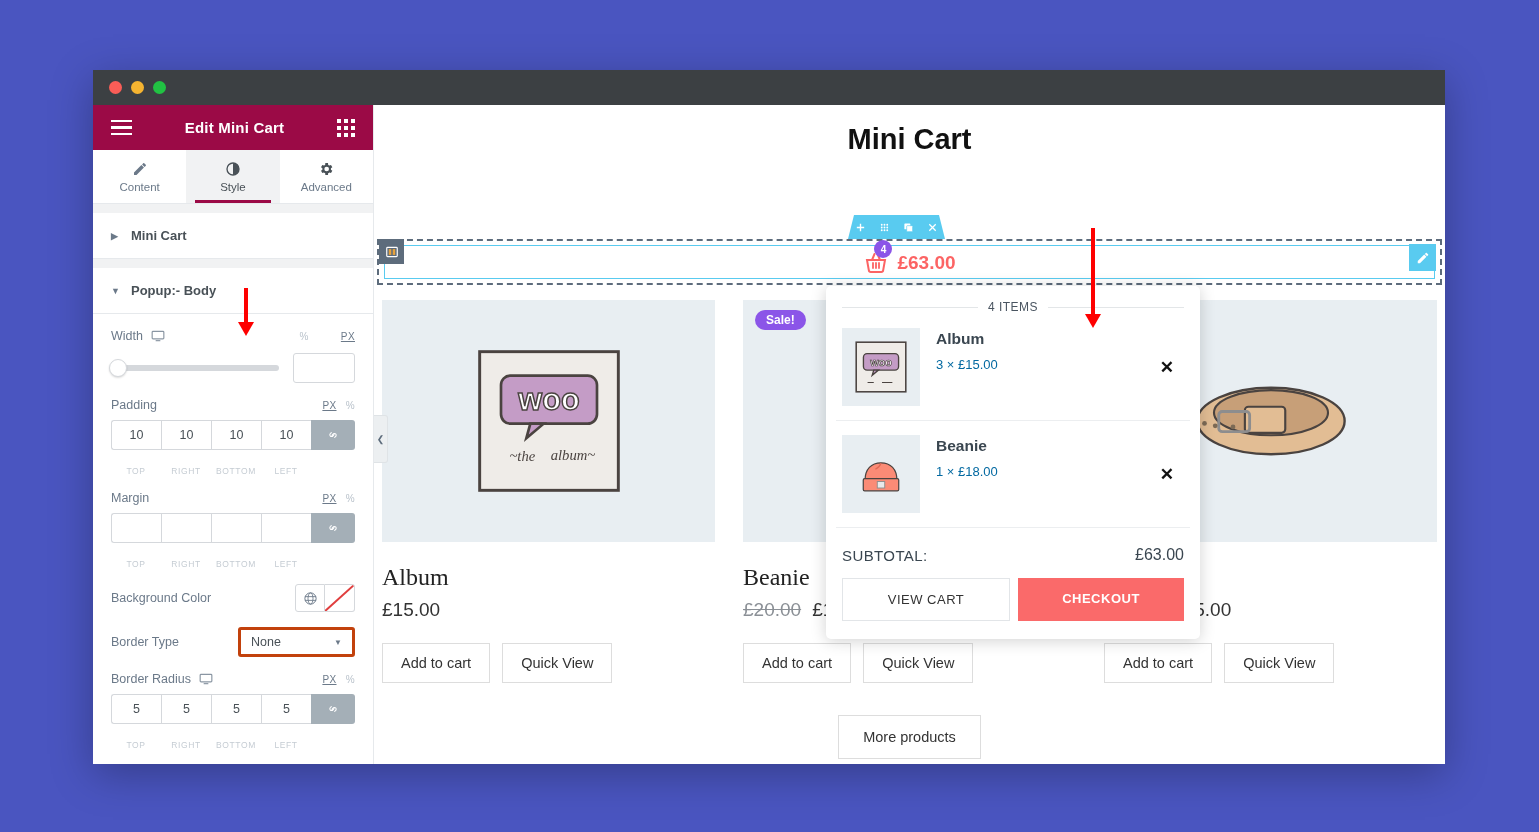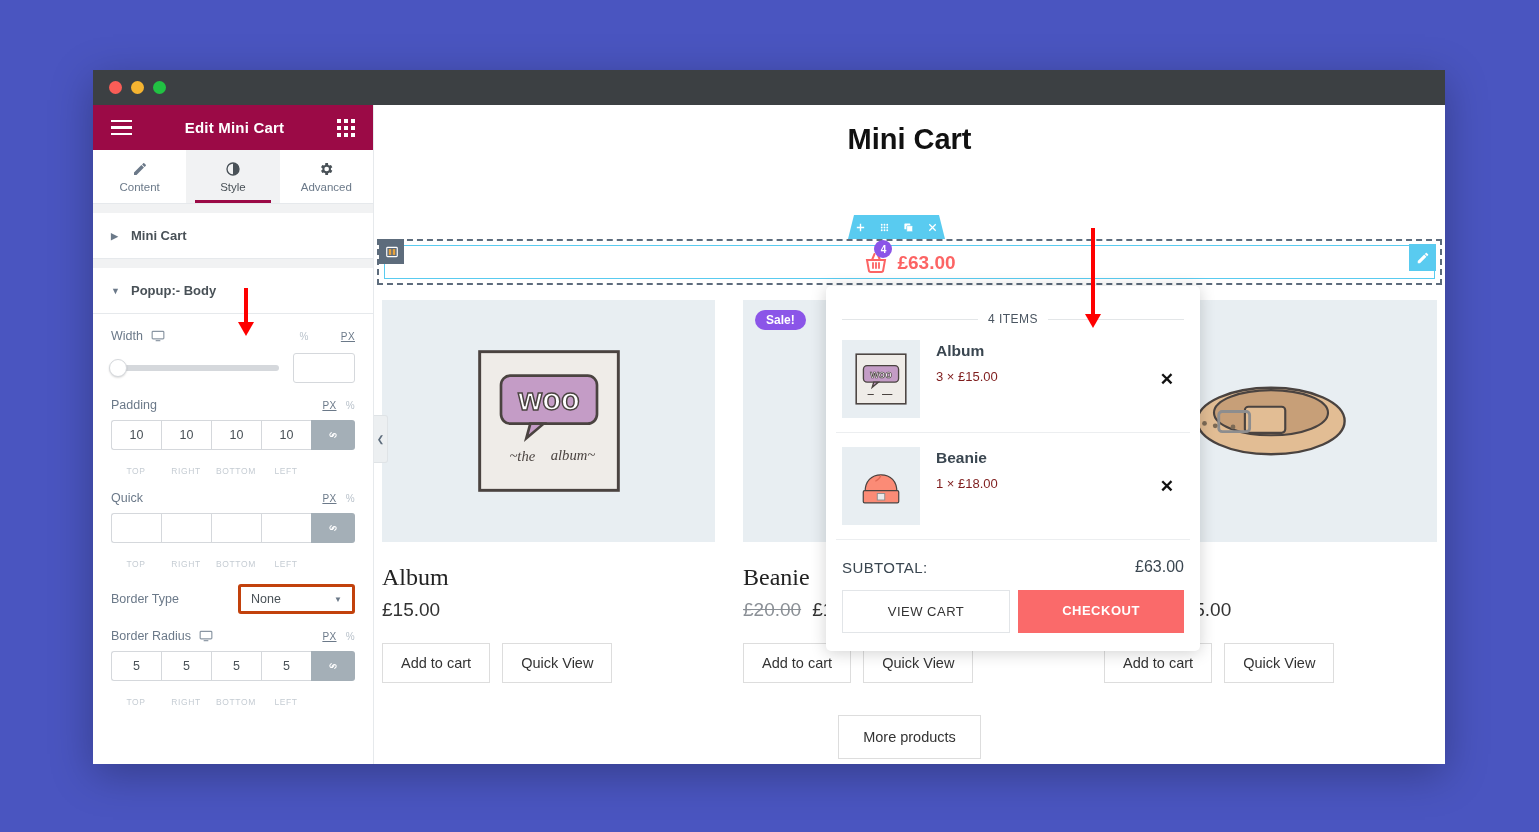--- a/index.html
+++ b/index.html
@@ -246,7 +246,7 @@
   }
   .items-head {
     display: flex; align-items: center; gap: 10px;
-    font-size: 12px; color: #4a5561; letter-spacing: .5px; padding: 4px 6px 0; margin-top: 12px;
+    font-size: 12px; color: #4a5561; letter-spacing: .5px; padding: 4px 6px 0;
   }
   .items-head .ln { flex: 1; height: 1px; background: #e3e6e8; }
   .cart-item {

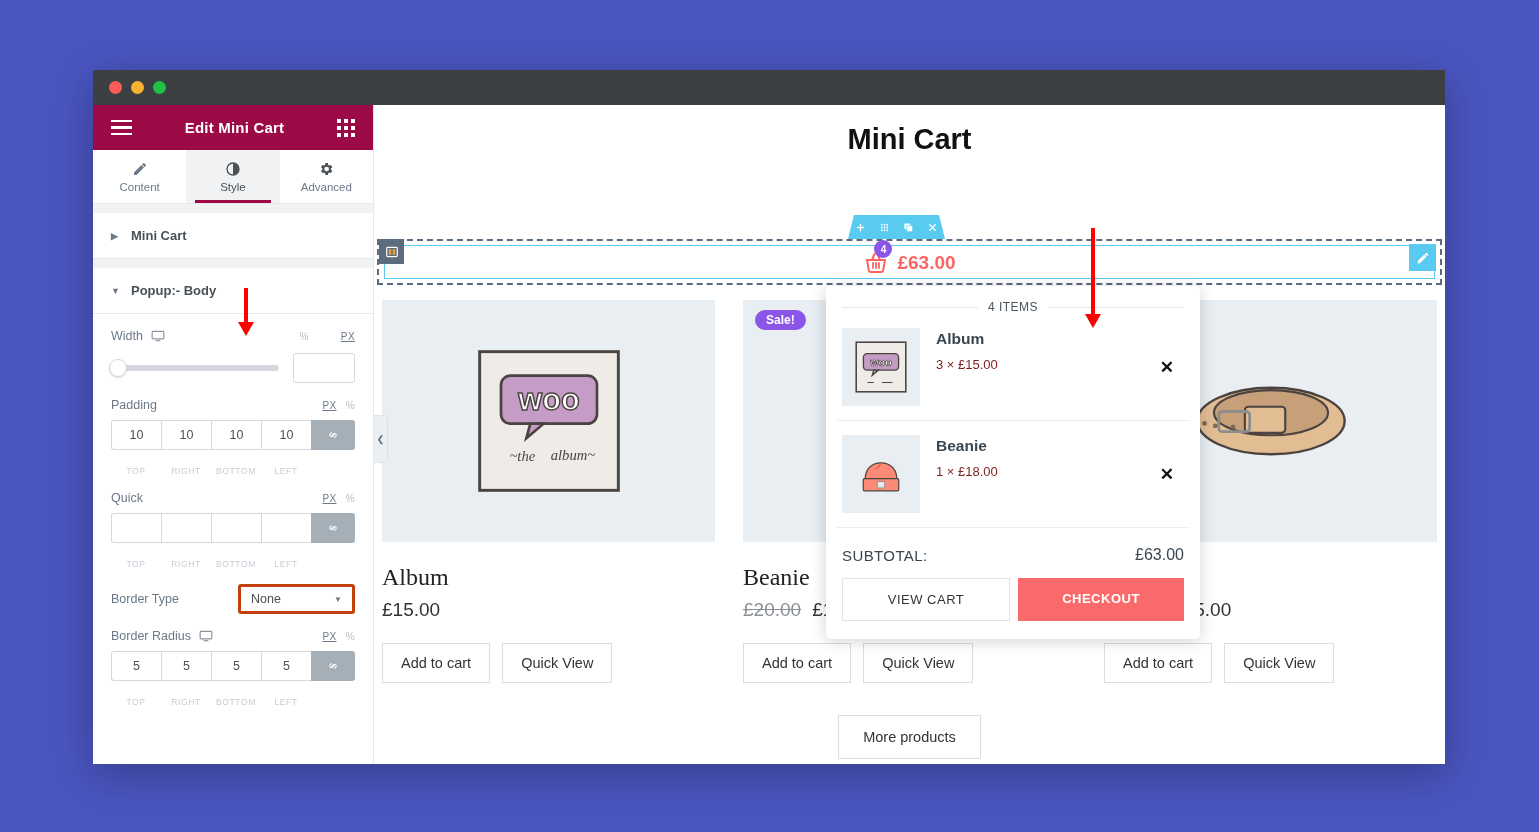--- a/index.html
+++ b/index.html
@@ -258,7 +258,7 @@
     display: flex; align-items: center; justify-content: center; overflow: hidden;
   }
   .ci-name { font-size: 15.5px; font-weight: bold; color: #3a4650; margin-top: 2px; }
-  .ci-qty { font-size: 13px; color: #7f1d1d; margin-top: 9px; }
+  .ci-qty { font-size: 13px; color: #0369a1; margin-top: 9px; }
   .ci-x {
     position: absolute; right: 16px; top: 50%; transform: translateY(-50%);
     font-size: 17px; font-weight: bold; color: #111; cursor: pointer; line-height: 1;

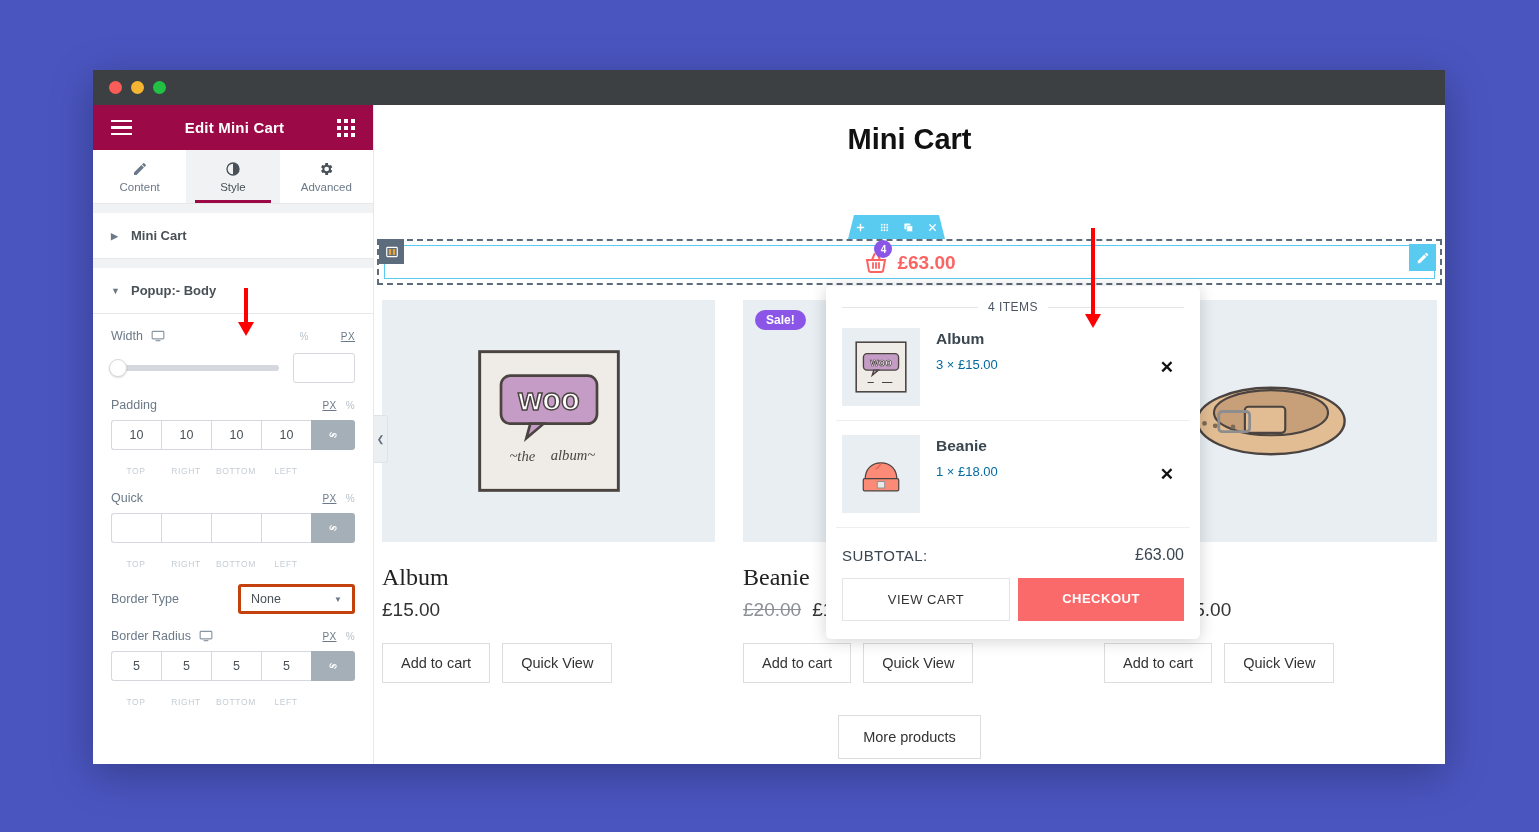--- a/index.html
+++ b/index.html
@@ -408,7 +408,7 @@
             </div>
 
             <div class="ctrl-row">
-              <span class="ctrl-label">Quick</span>
+              <span class="ctrl-label">Margin</span>
               <span class="units">
                 <b>PX</b>
                 <span class="unit-px">%</span>

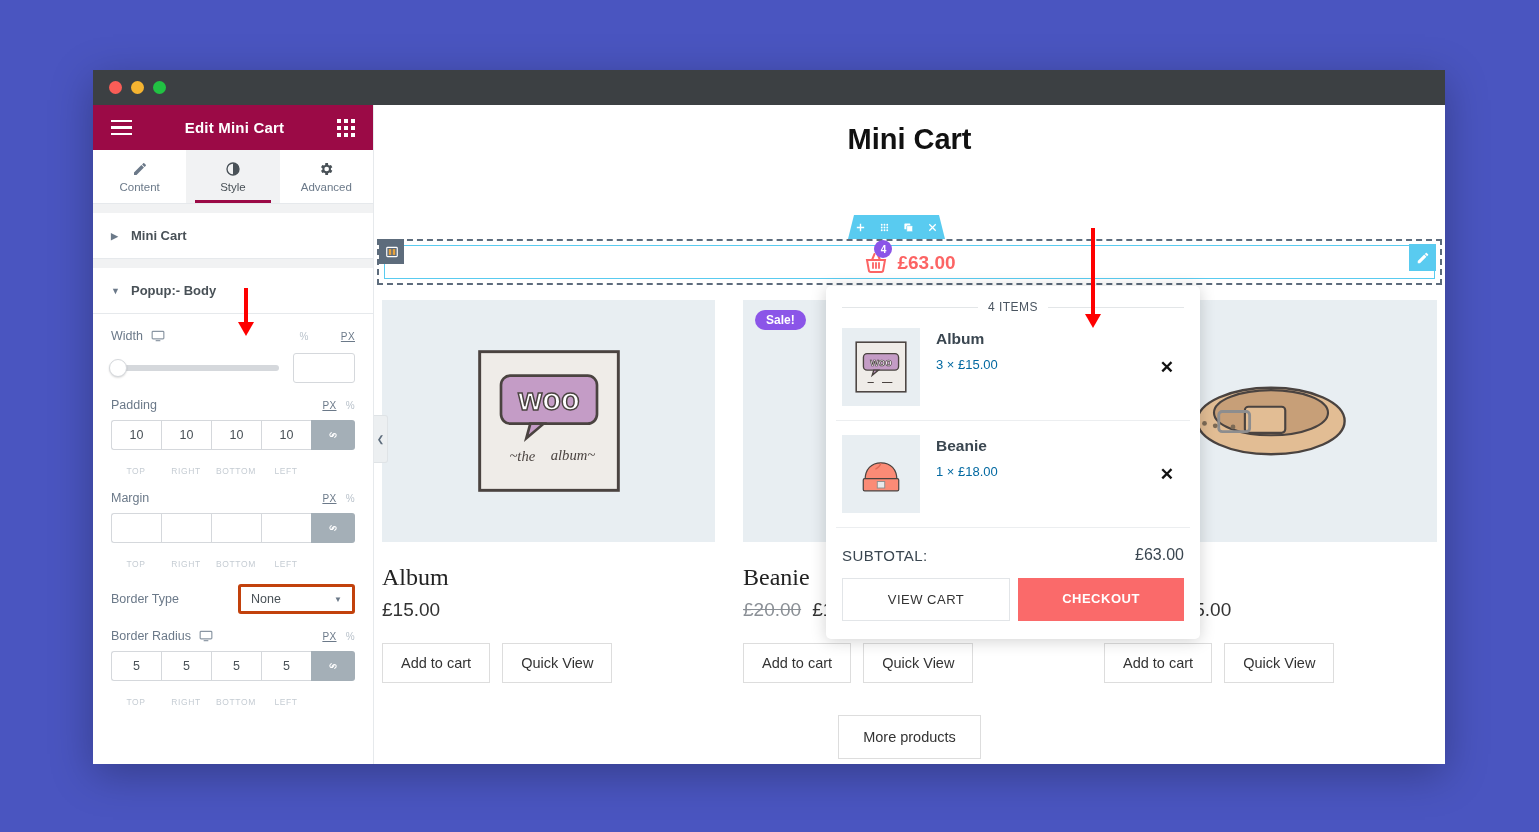--- a/index.html
+++ b/index.html
@@ -433,6 +433,21 @@
               <span class="spacer"></span>
             </div>
 
+            <div class="ctrl-row">
+              <span class="ctrl-label">Background Color</span>
+              <span class="swatches">
+                <span class="sw">
+                  <svg width="15" height="15" viewBox="0 0 24 24">
+                    <circle cx="12" cy="12" r="9" fill="none" stroke="#6b7989" stroke-width="1.6"></circle>
+                    <ellipse cx="12" cy="12" rx="4" ry="9" fill="none" stroke="#6b7989" stroke-width="1.4"></ellipse>
+                    <path d="M3.2 9h17.6M3.2 15h17.6" stroke="#6b7989" stroke-width="1.4"></path>
+                  </svg>
+                </span>
+                <span class="sw">
+                    <i class="slash"></i>
+                  </span>
+              </span>
+            </div>
 
             <div class="ctrl-row">
               <span class="ctrl-label">Border Type</span>

